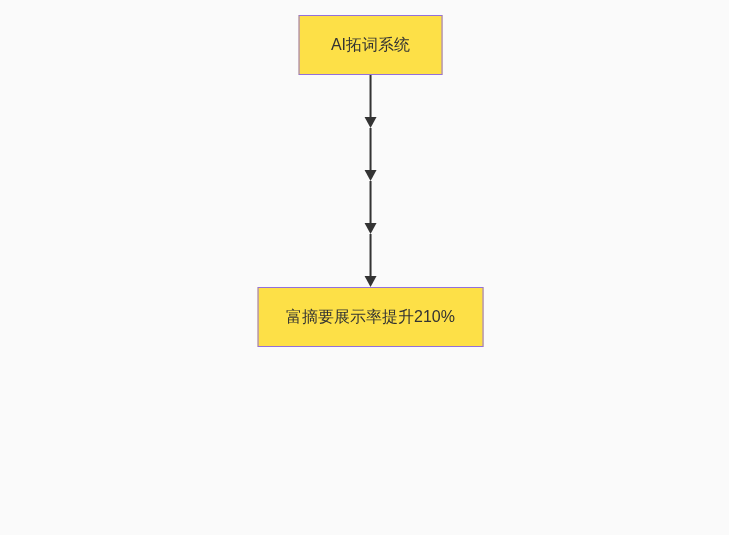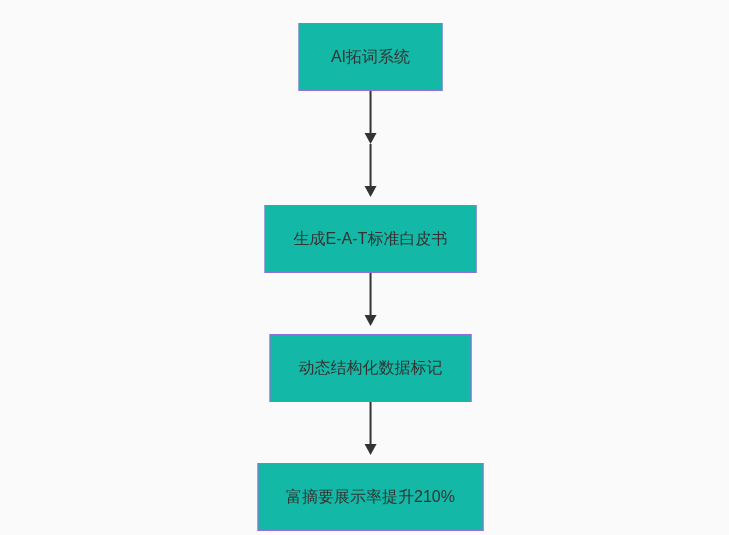--- a/index.html
+++ b/index.html
@@ -29,9 +29,9 @@
   }
   .node {
     box-sizing: border-box;
-    height: 68px;
+    height: 60px;
     border: 1px solid #9370DB;
-    background: #14b8a6;
+    background: #fde047;
     color: #333333;
     font-size: 16px;
     display: flex;
@@ -39,7 +39,6 @@
     justify-content: center;
     padding: 0 28px;
     white-space: nowrap;
-    margin-top: 8px;
   }
   
   .node:nth-of-type(1) { min-width: 144px; }

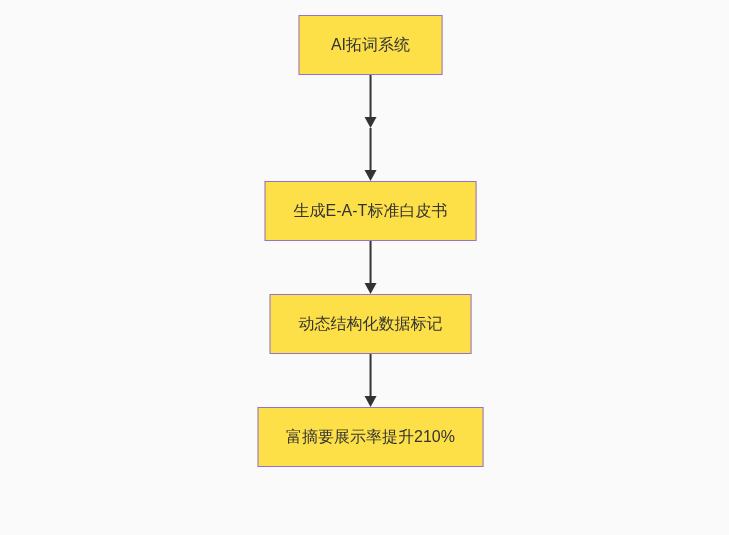--- a/index.html
+++ b/index.html
@@ -84,7 +84,6 @@
       <div class="edge-arrowhead"></div>
     </div>
 
-    <div class="node">生成E-A-T标准白皮书</div>
 
     <div class="edge">
       <div class="edge-line"></div>

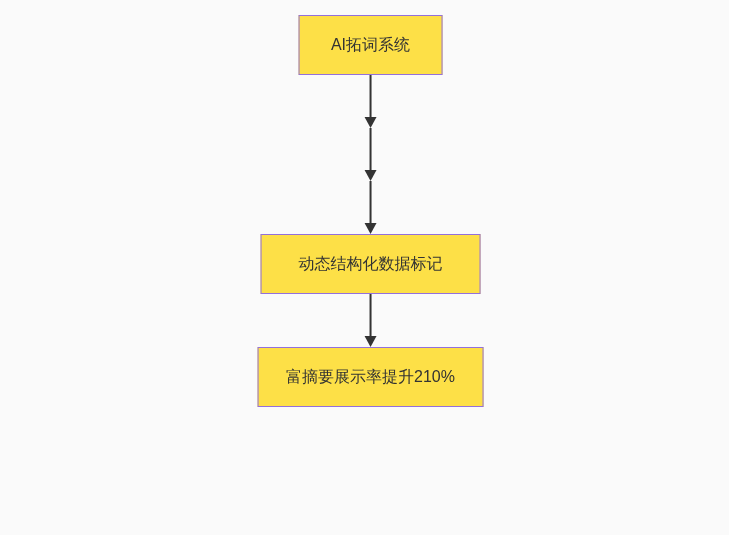--- a/index.html
+++ b/index.html
@@ -90,7 +90,6 @@
       <div class="edge-arrowhead"></div>
     </div>
 
-    <div class="node">动态结构化数据标记</div>
 
     <div class="edge">
       <div class="edge-line"></div>

